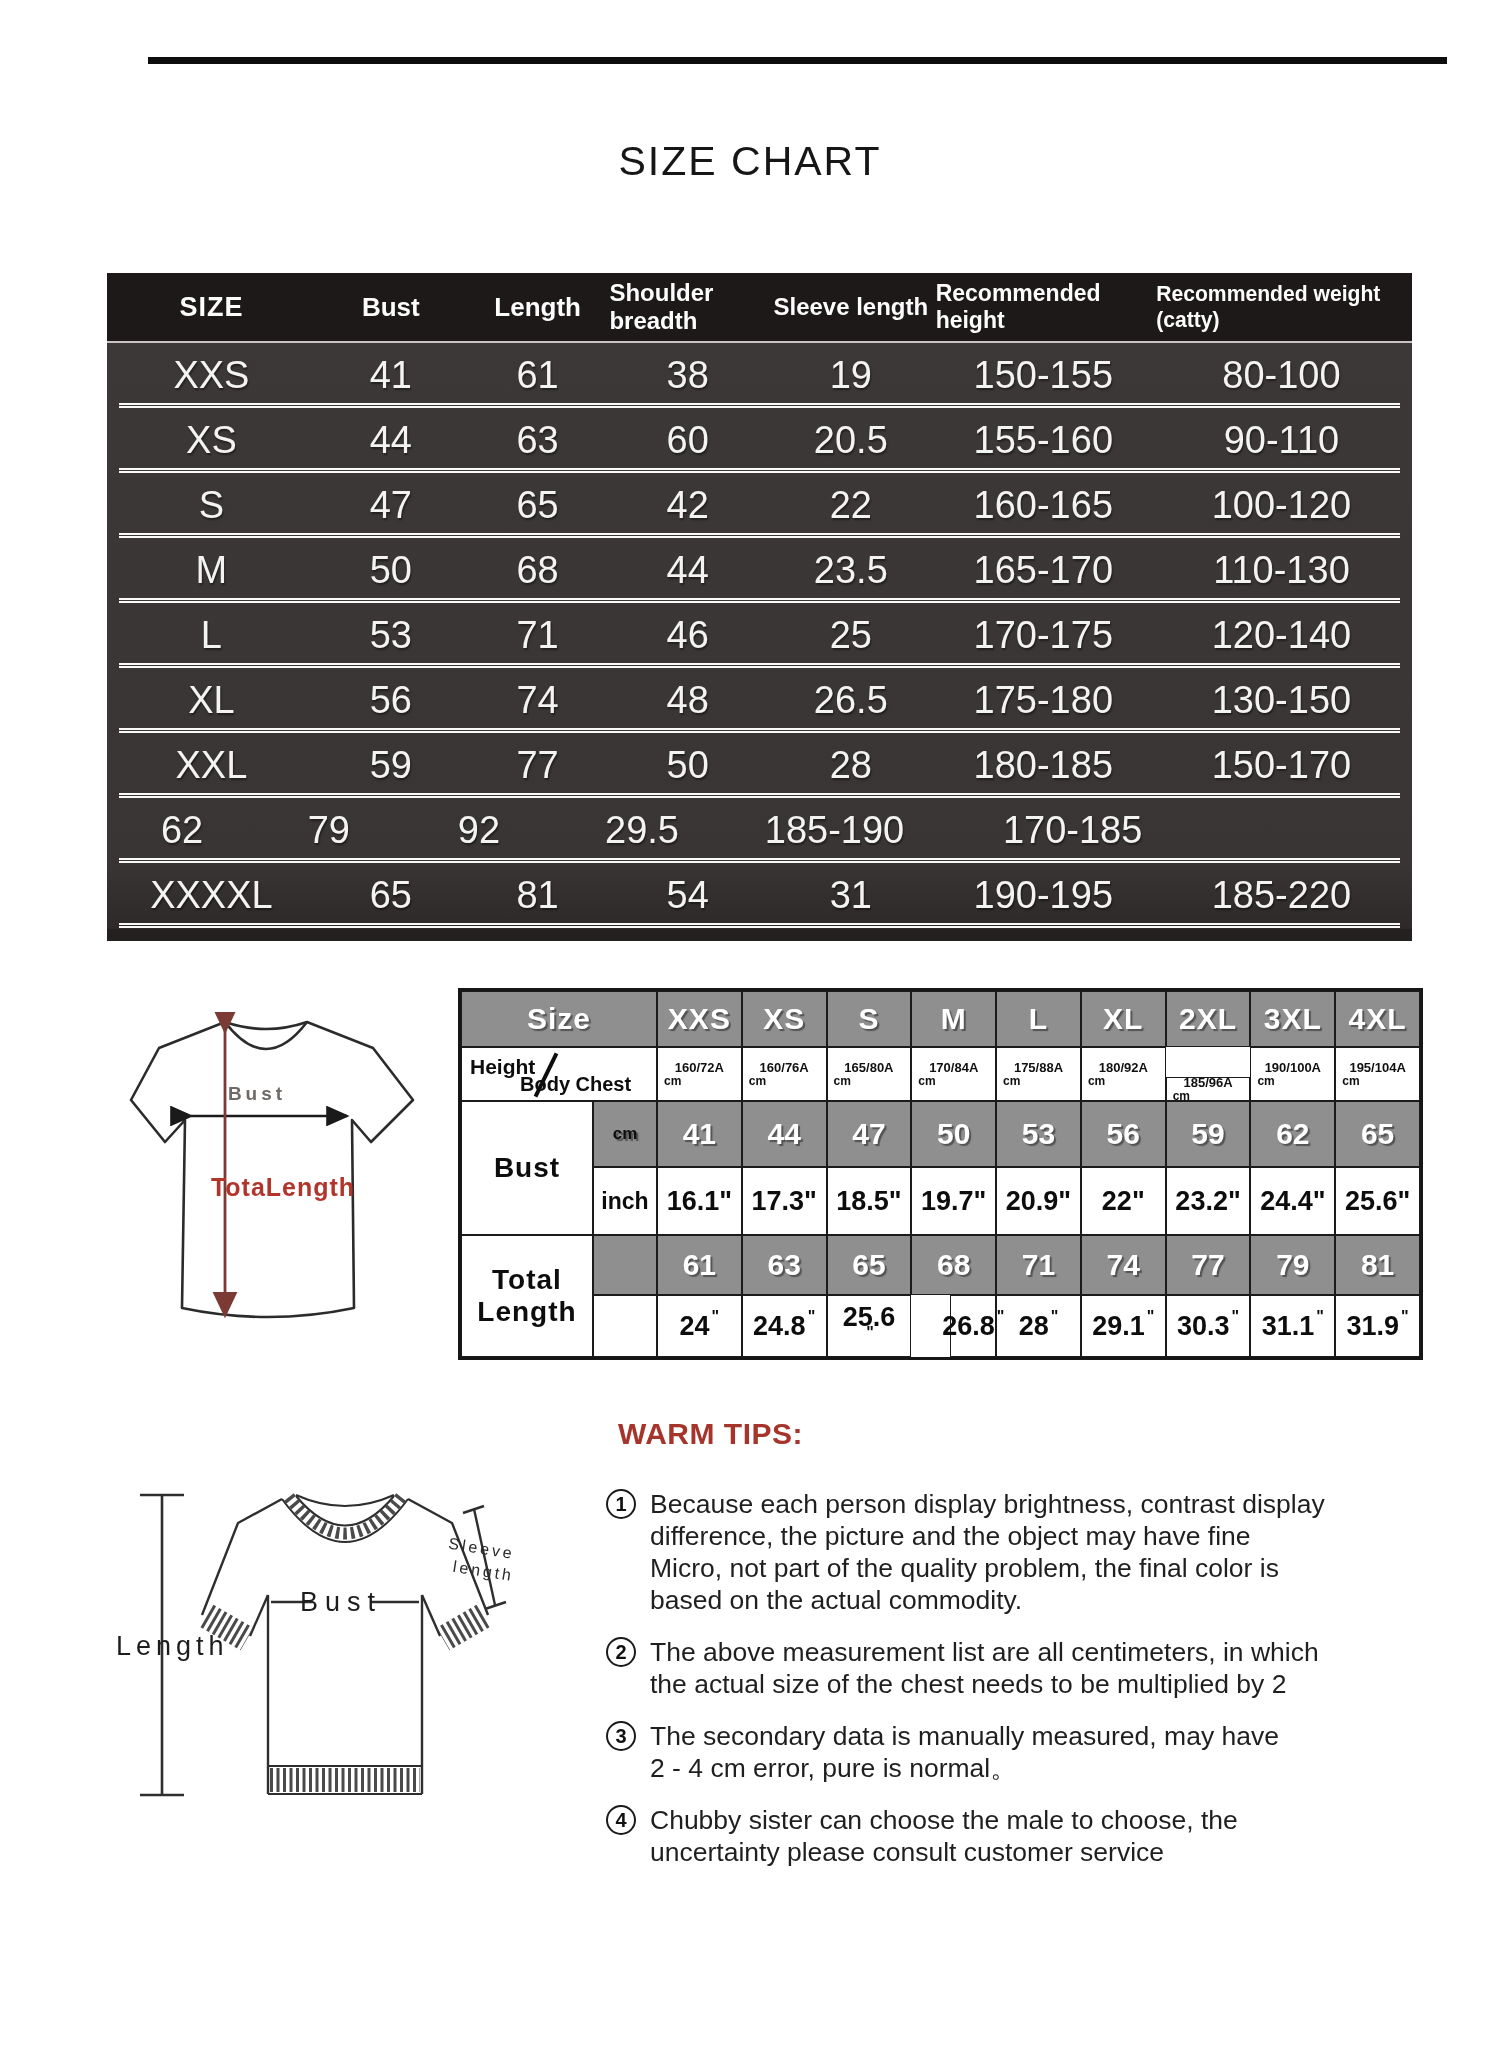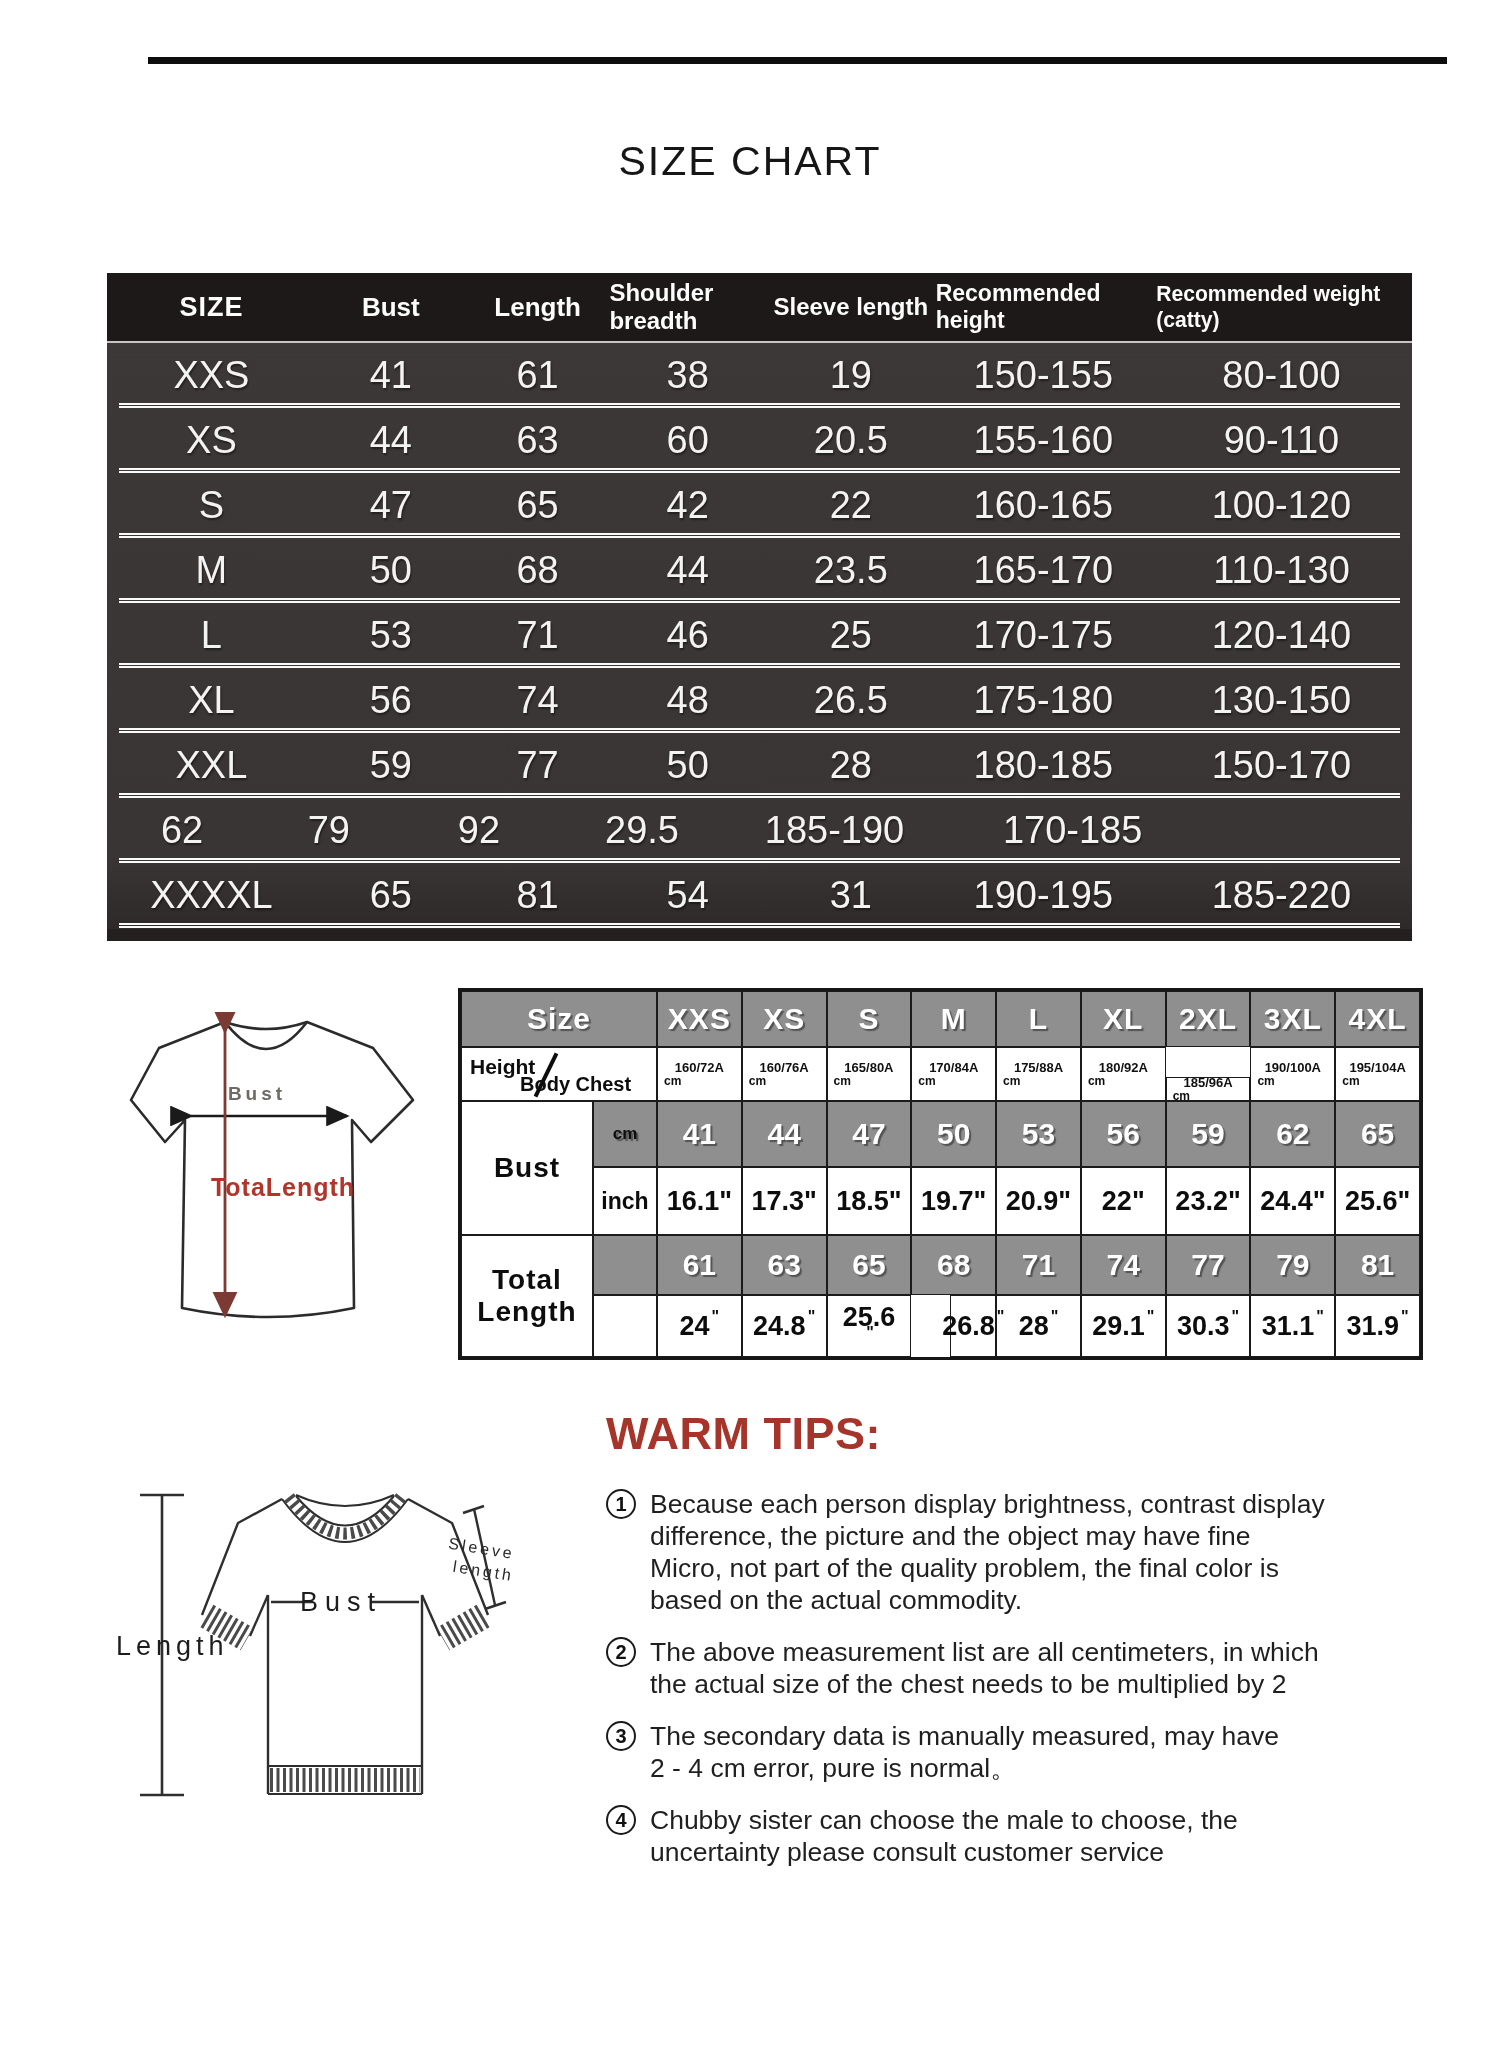--- a/index.html
+++ b/index.html
@@ -53,7 +53,7 @@
 
   
   .warm-tips{position:absolute;left:606px;top:1408px;width:852px;}
-  .wt-head{font-size:45px;font-weight:700;color:#a5352b;letter-spacing:.5px;line-height:52px;}
+  .wt-head{font-size:30px;font-weight:700;color:#a5352b;letter-spacing:.5px;line-height:52px;margin-left:12px;}
   .tips{margin-top:28px;}
   .tip{display:flex;margin-bottom:20px;}
   .tnum{width:30px;height:30px;border:2.5px solid #1b1b1b;border-radius:50%;flex:none;

